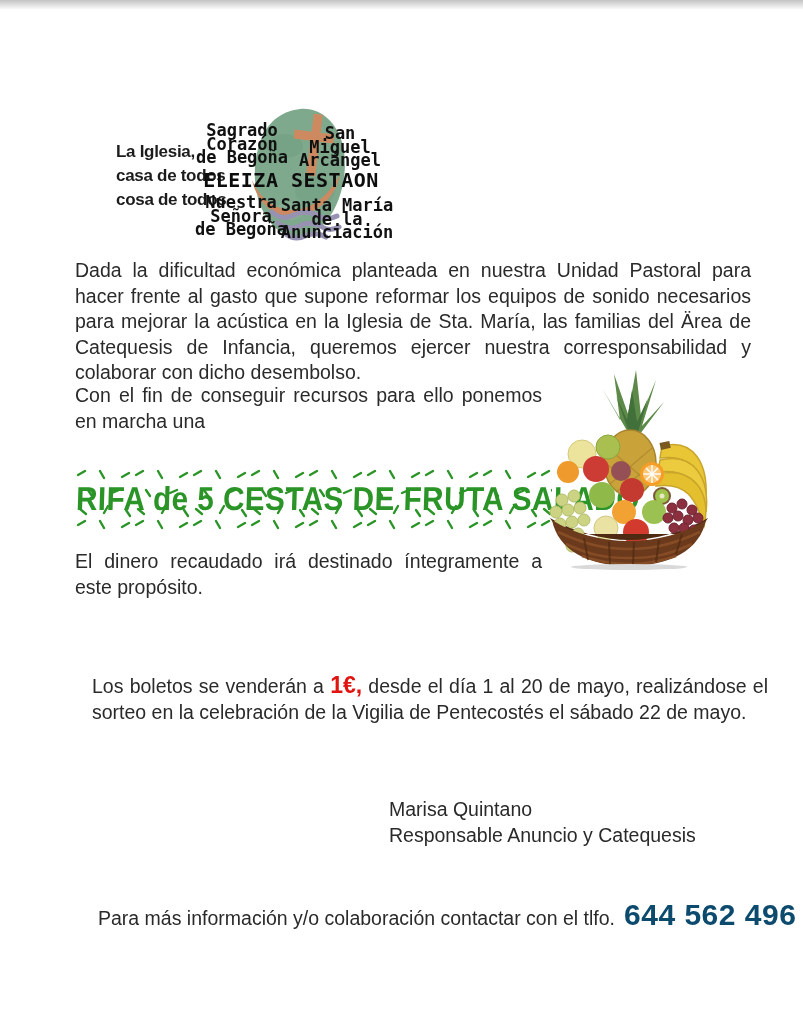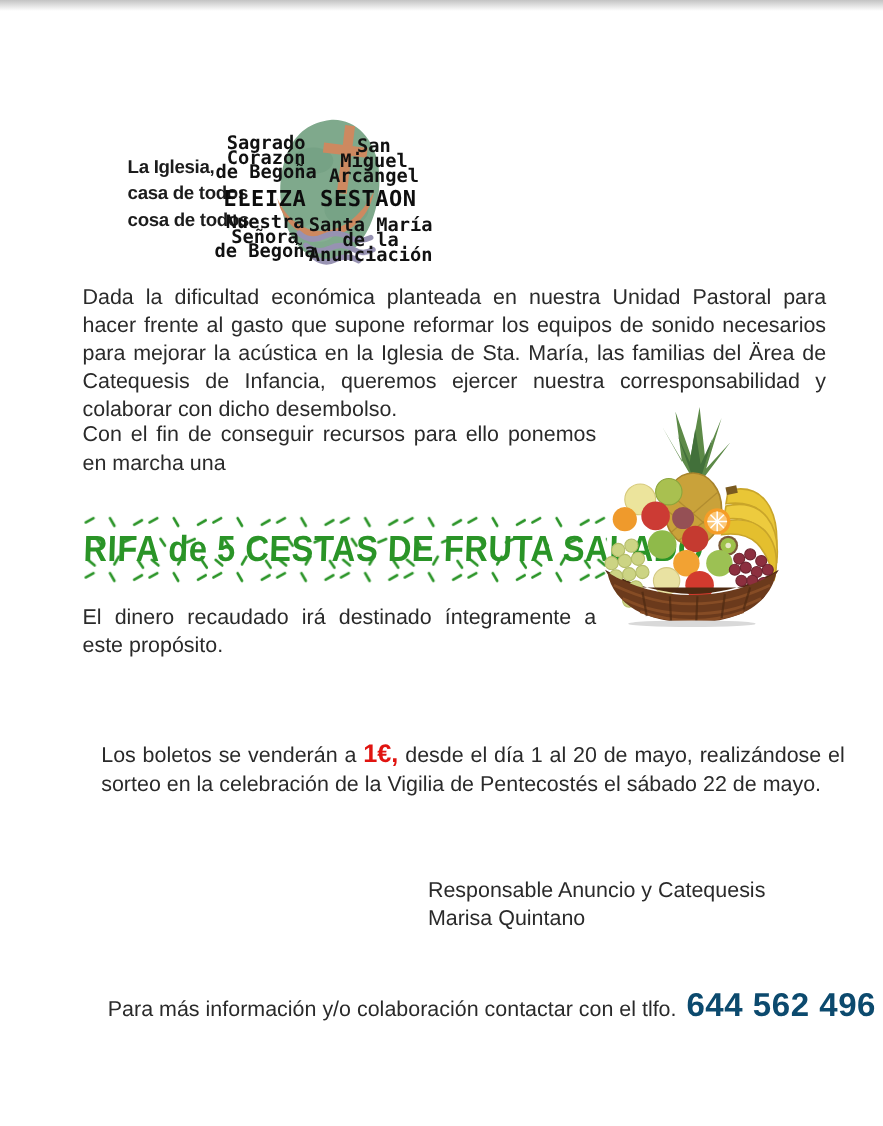--- a/index.html
+++ b/index.html
@@ -236,8 +236,8 @@
 
 
   <div class="signature">
+    <div>Marisa Quintano</div>
     <div>Responsable Anuncio y Catequesis</div>
-    <div>Marisa Quintano</div>
   </div>
 
   <div class="footer">

